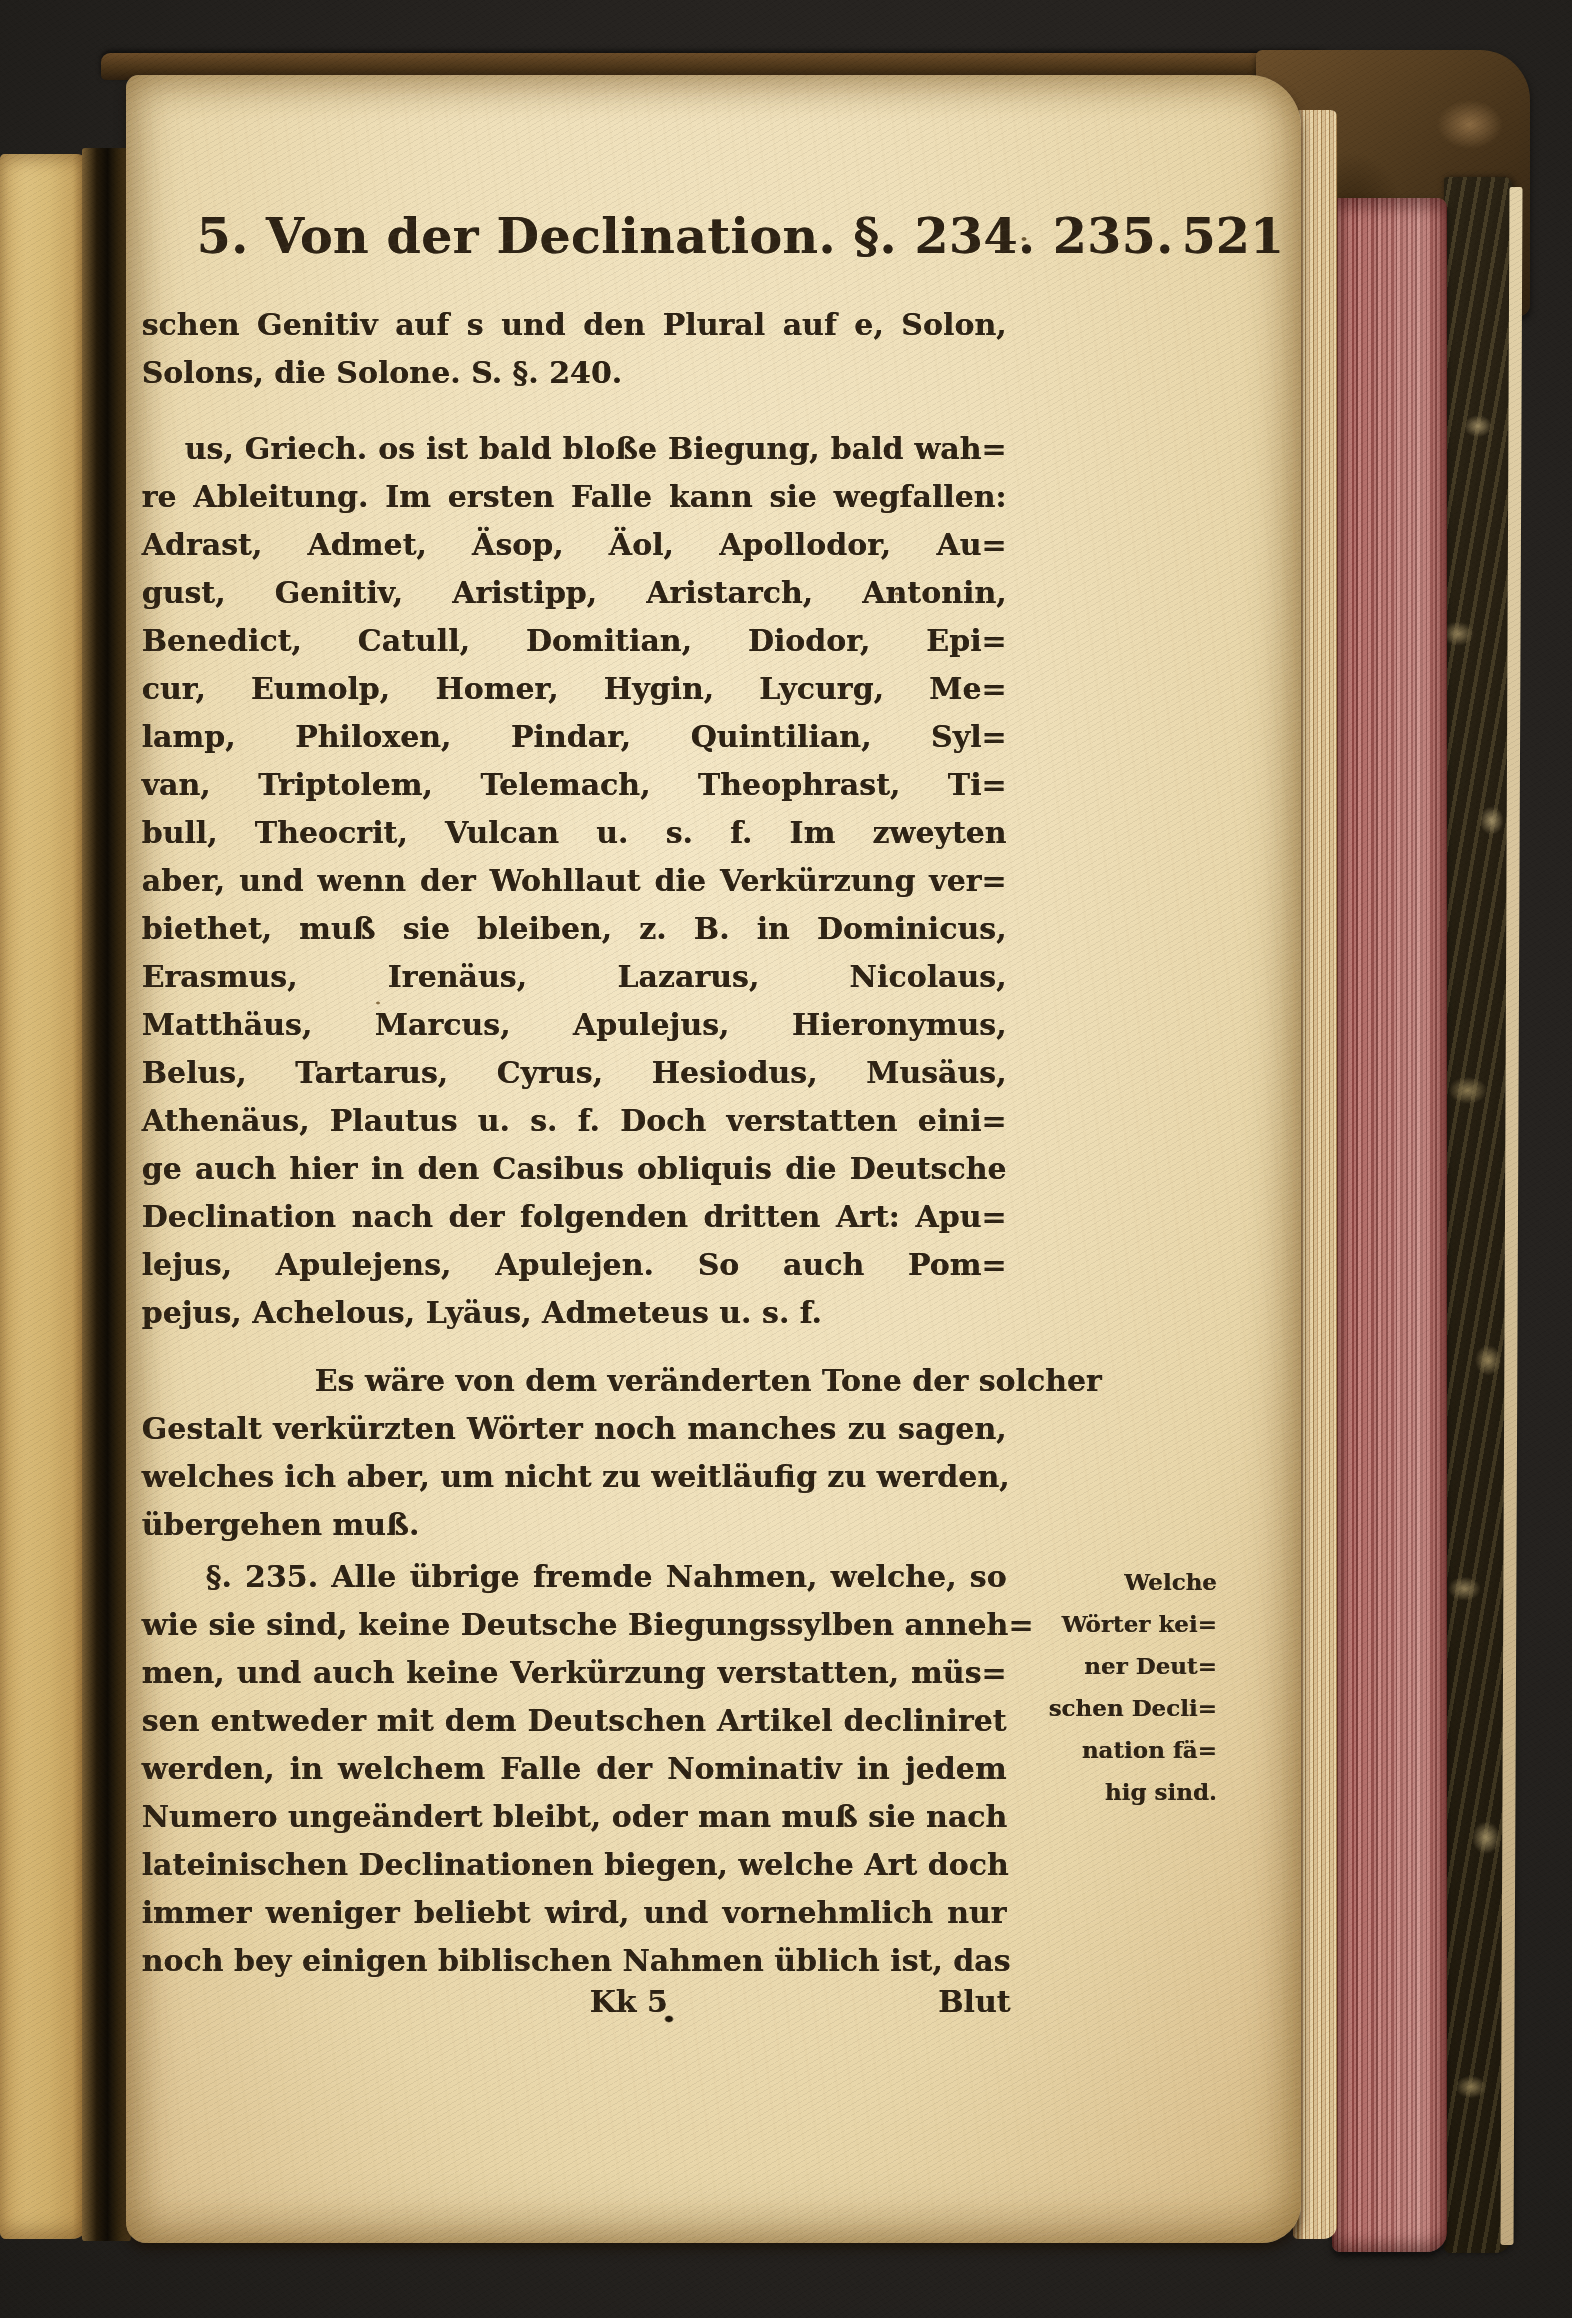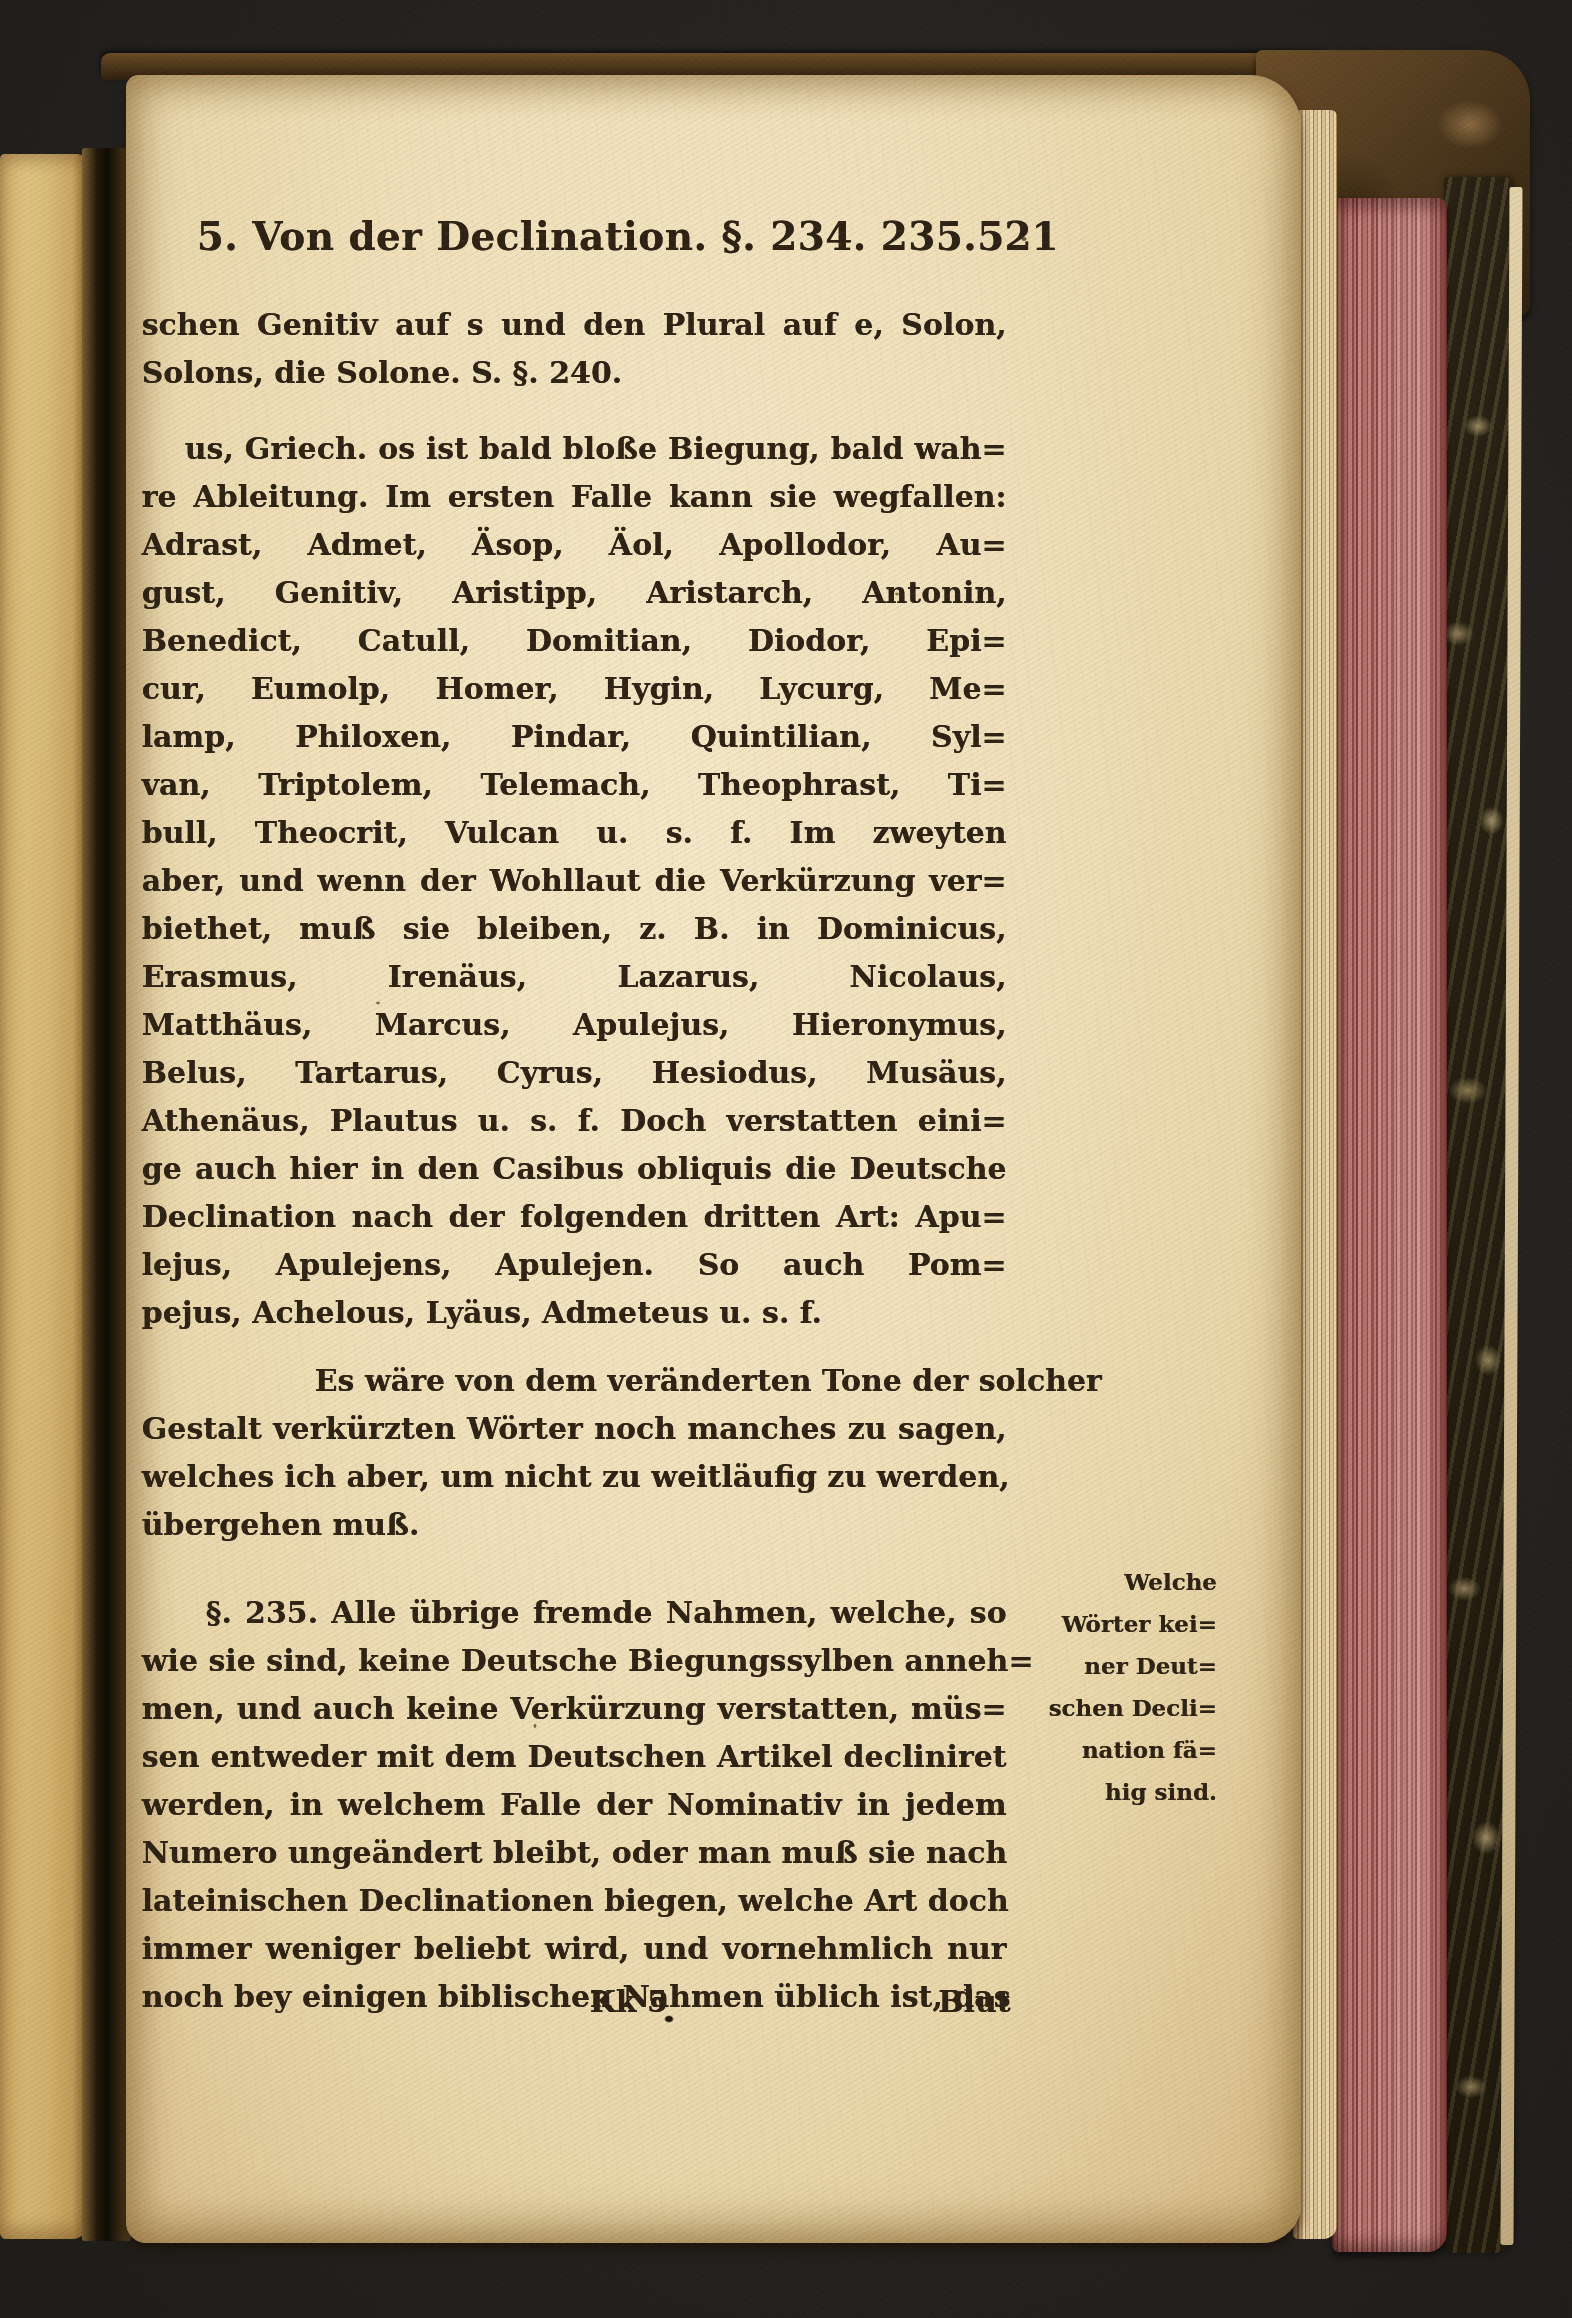--- a/index.html
+++ b/index.html
@@ -131,7 +131,7 @@
   .header-row{
     position:absolute;left:15.7px;top:136px;width:869px;
     display:flex;justify-content:space-between;align-items:center;
-    font-size:39px;line-height:50px;white-space:nowrap;
+    font-size:49px;line-height:50px;white-space:nowrap;gap:8px;
   }
   .header-row .heading{padding-left:55px;letter-spacing:0.4px;}
 

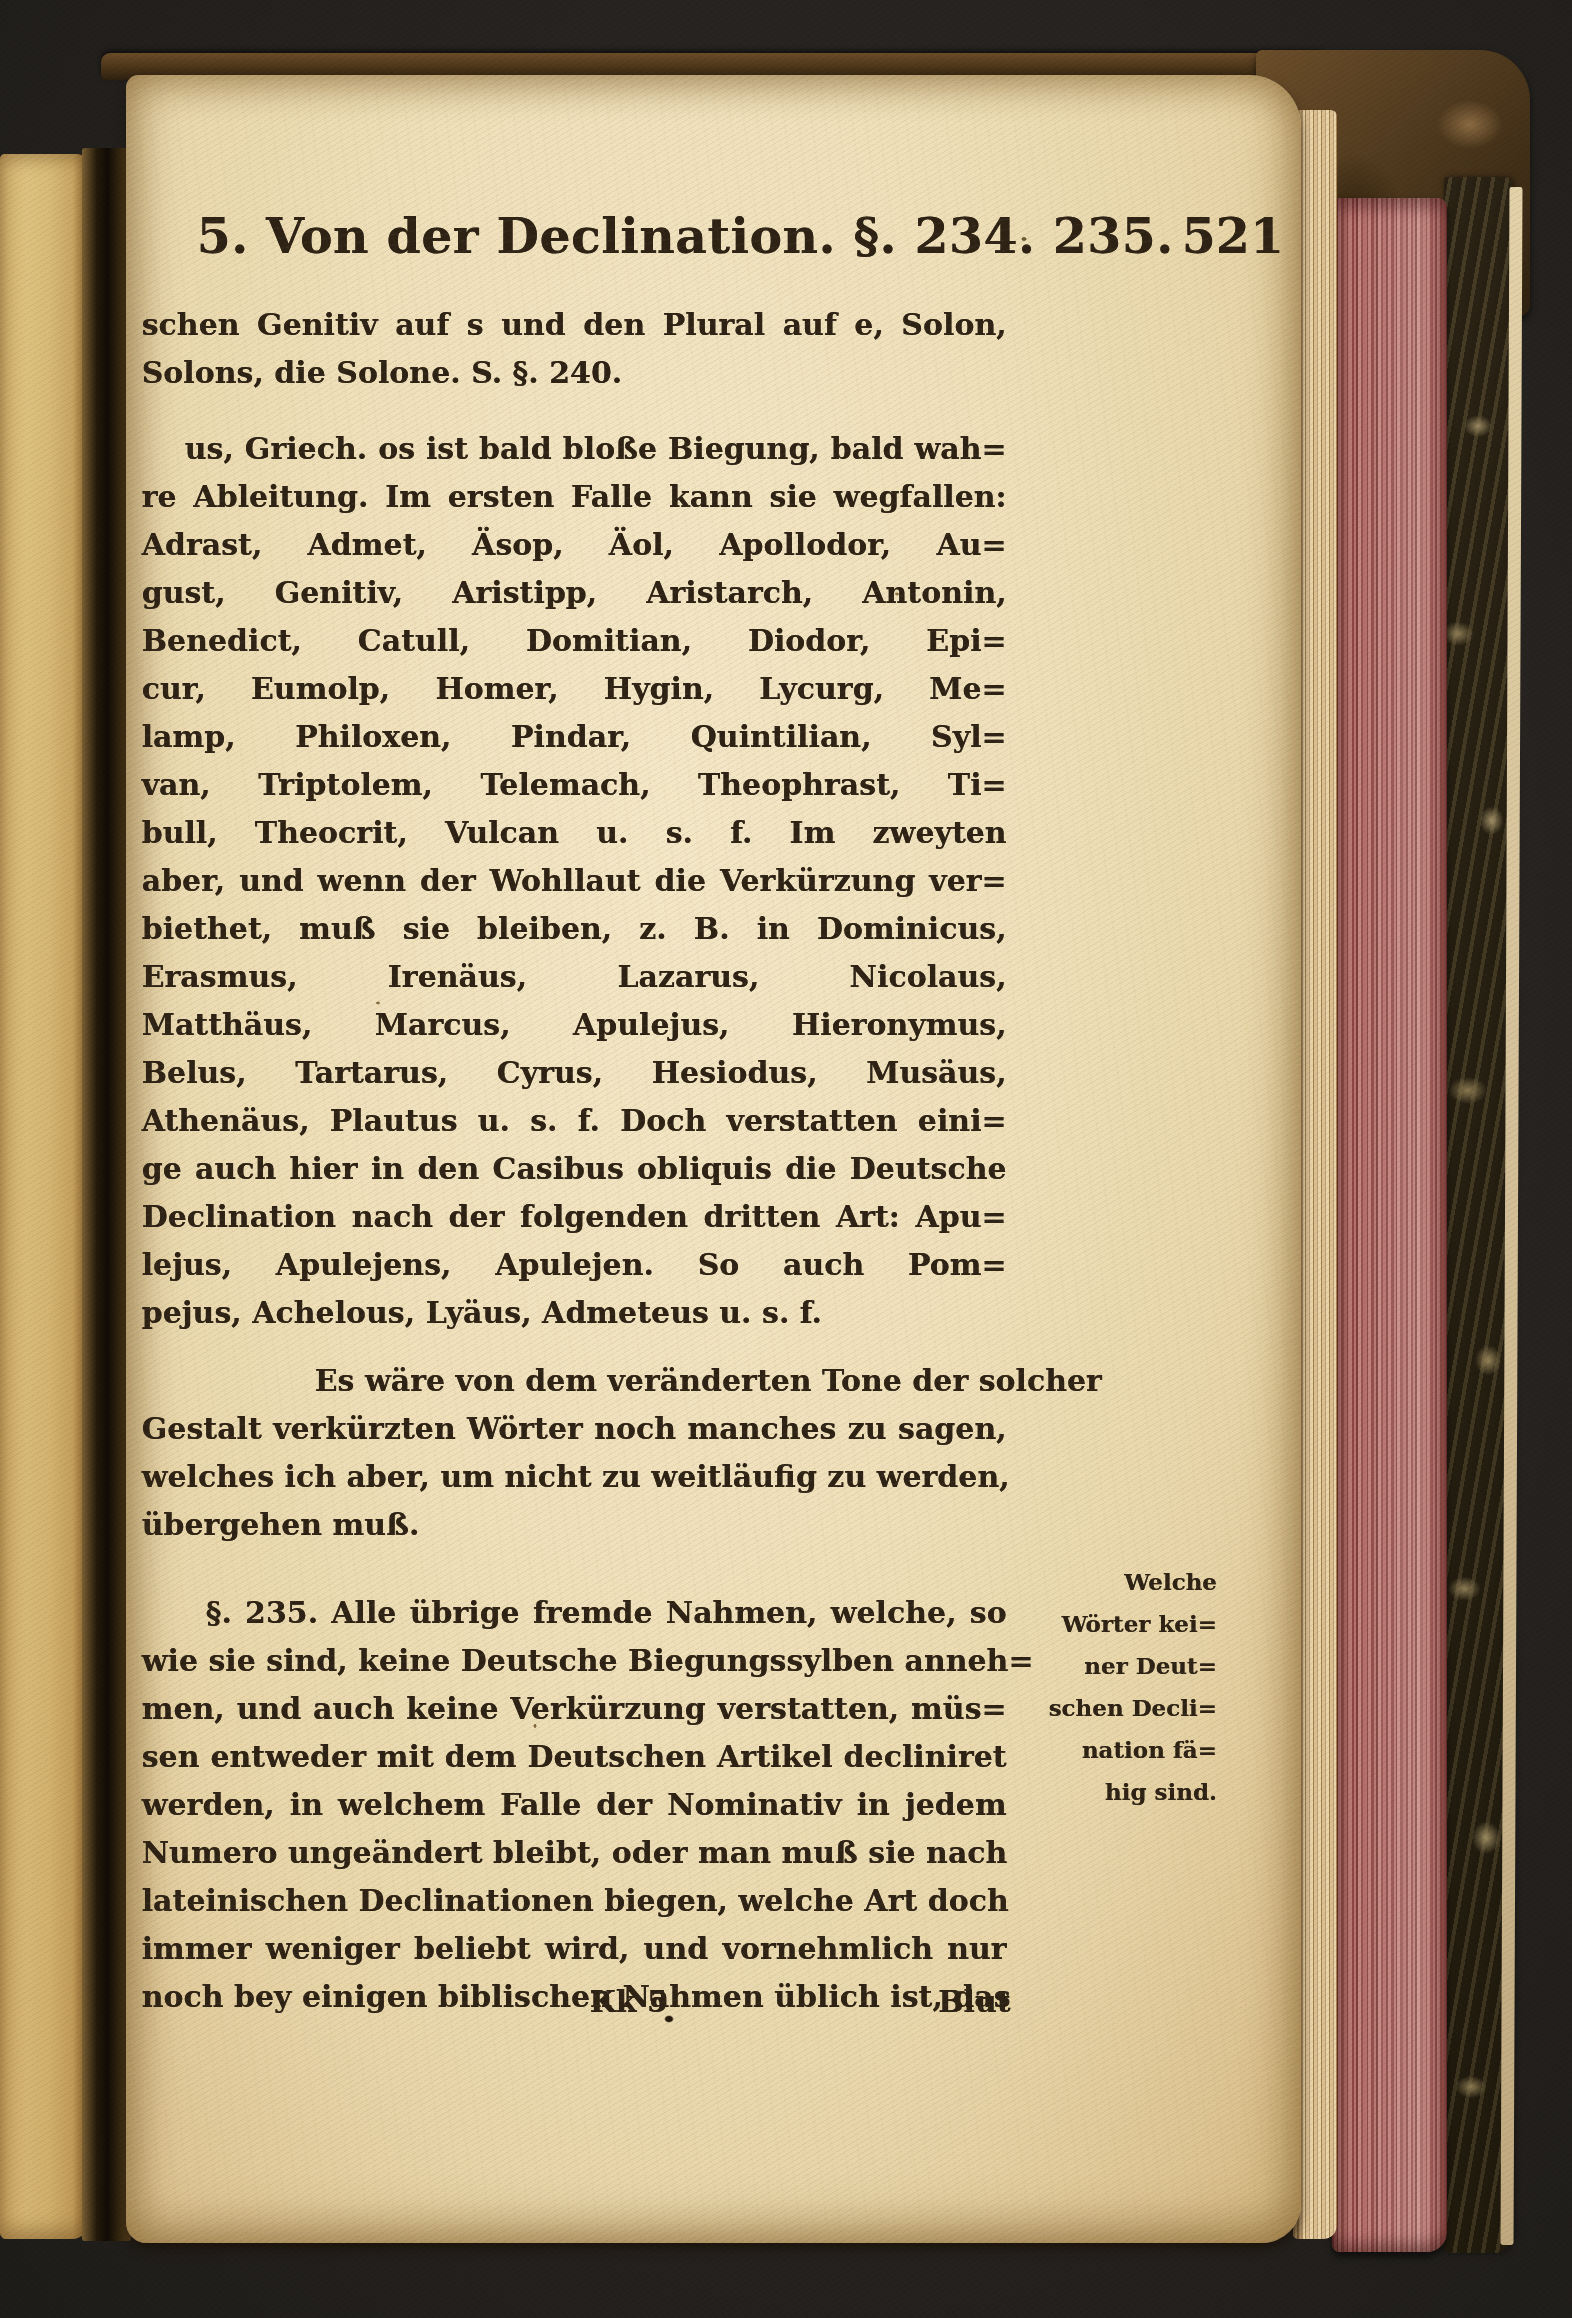--- a/index.html
+++ b/index.html
@@ -142,7 +142,7 @@
   }
   .line.end{text-align-last:left;}
   .ind-sm{text-indent:43px;}
-  .ind-md{text-indent:64px;margin-top:36px;}
+  .ind-md{text-indent:64px;}
   .ind-lg{text-indent:173px;margin-top:16px;}
 
   .margin-note{

